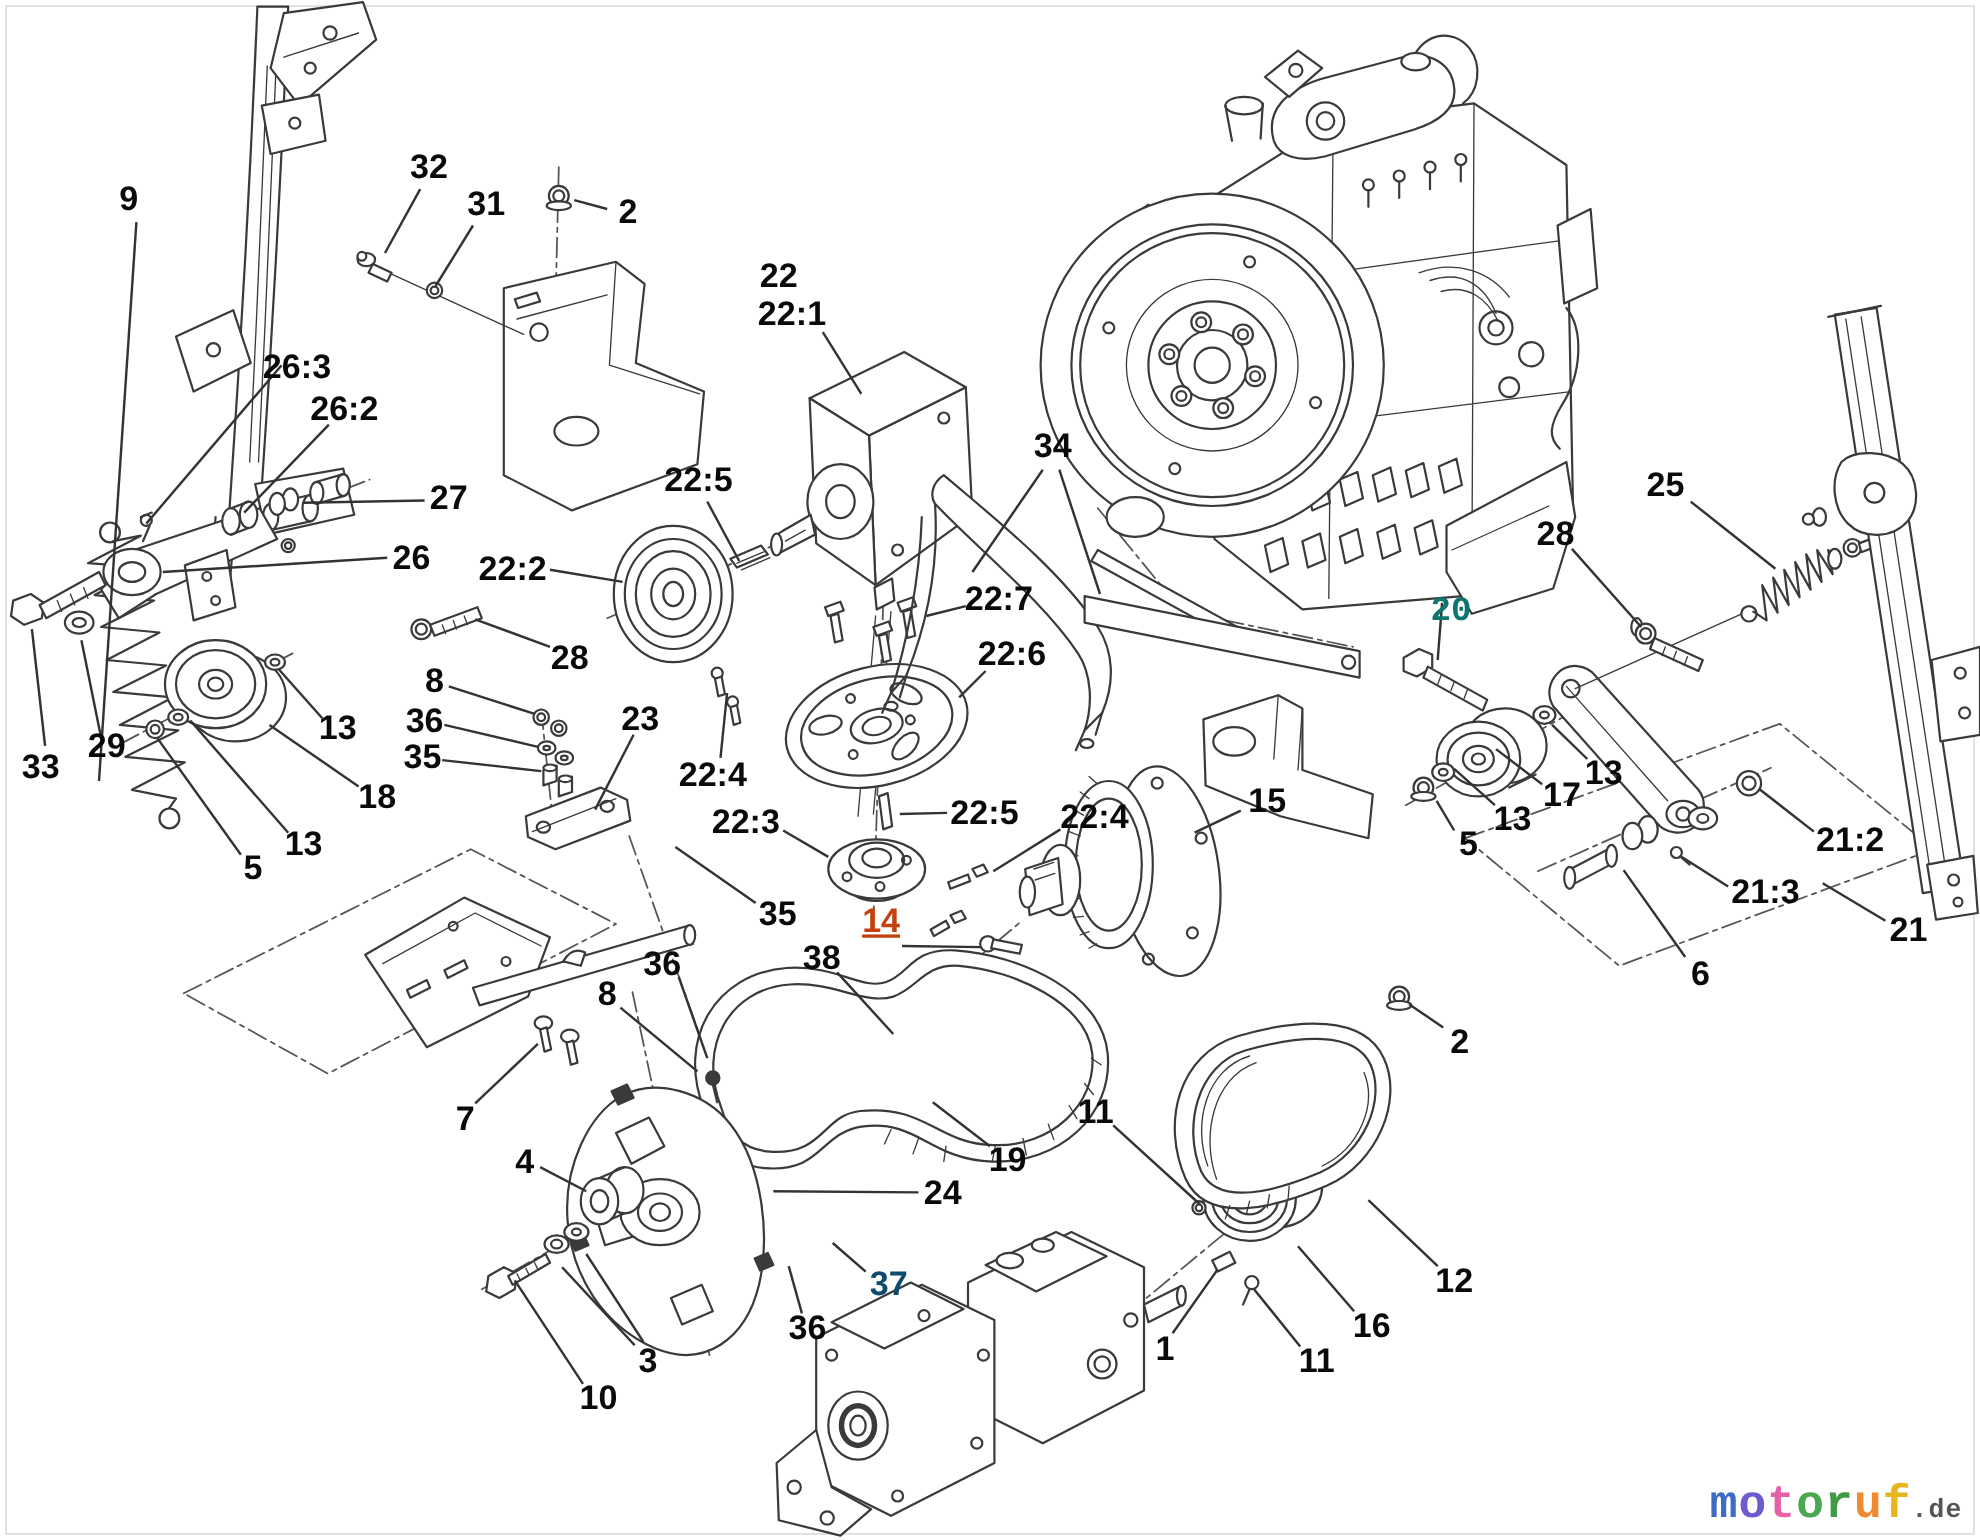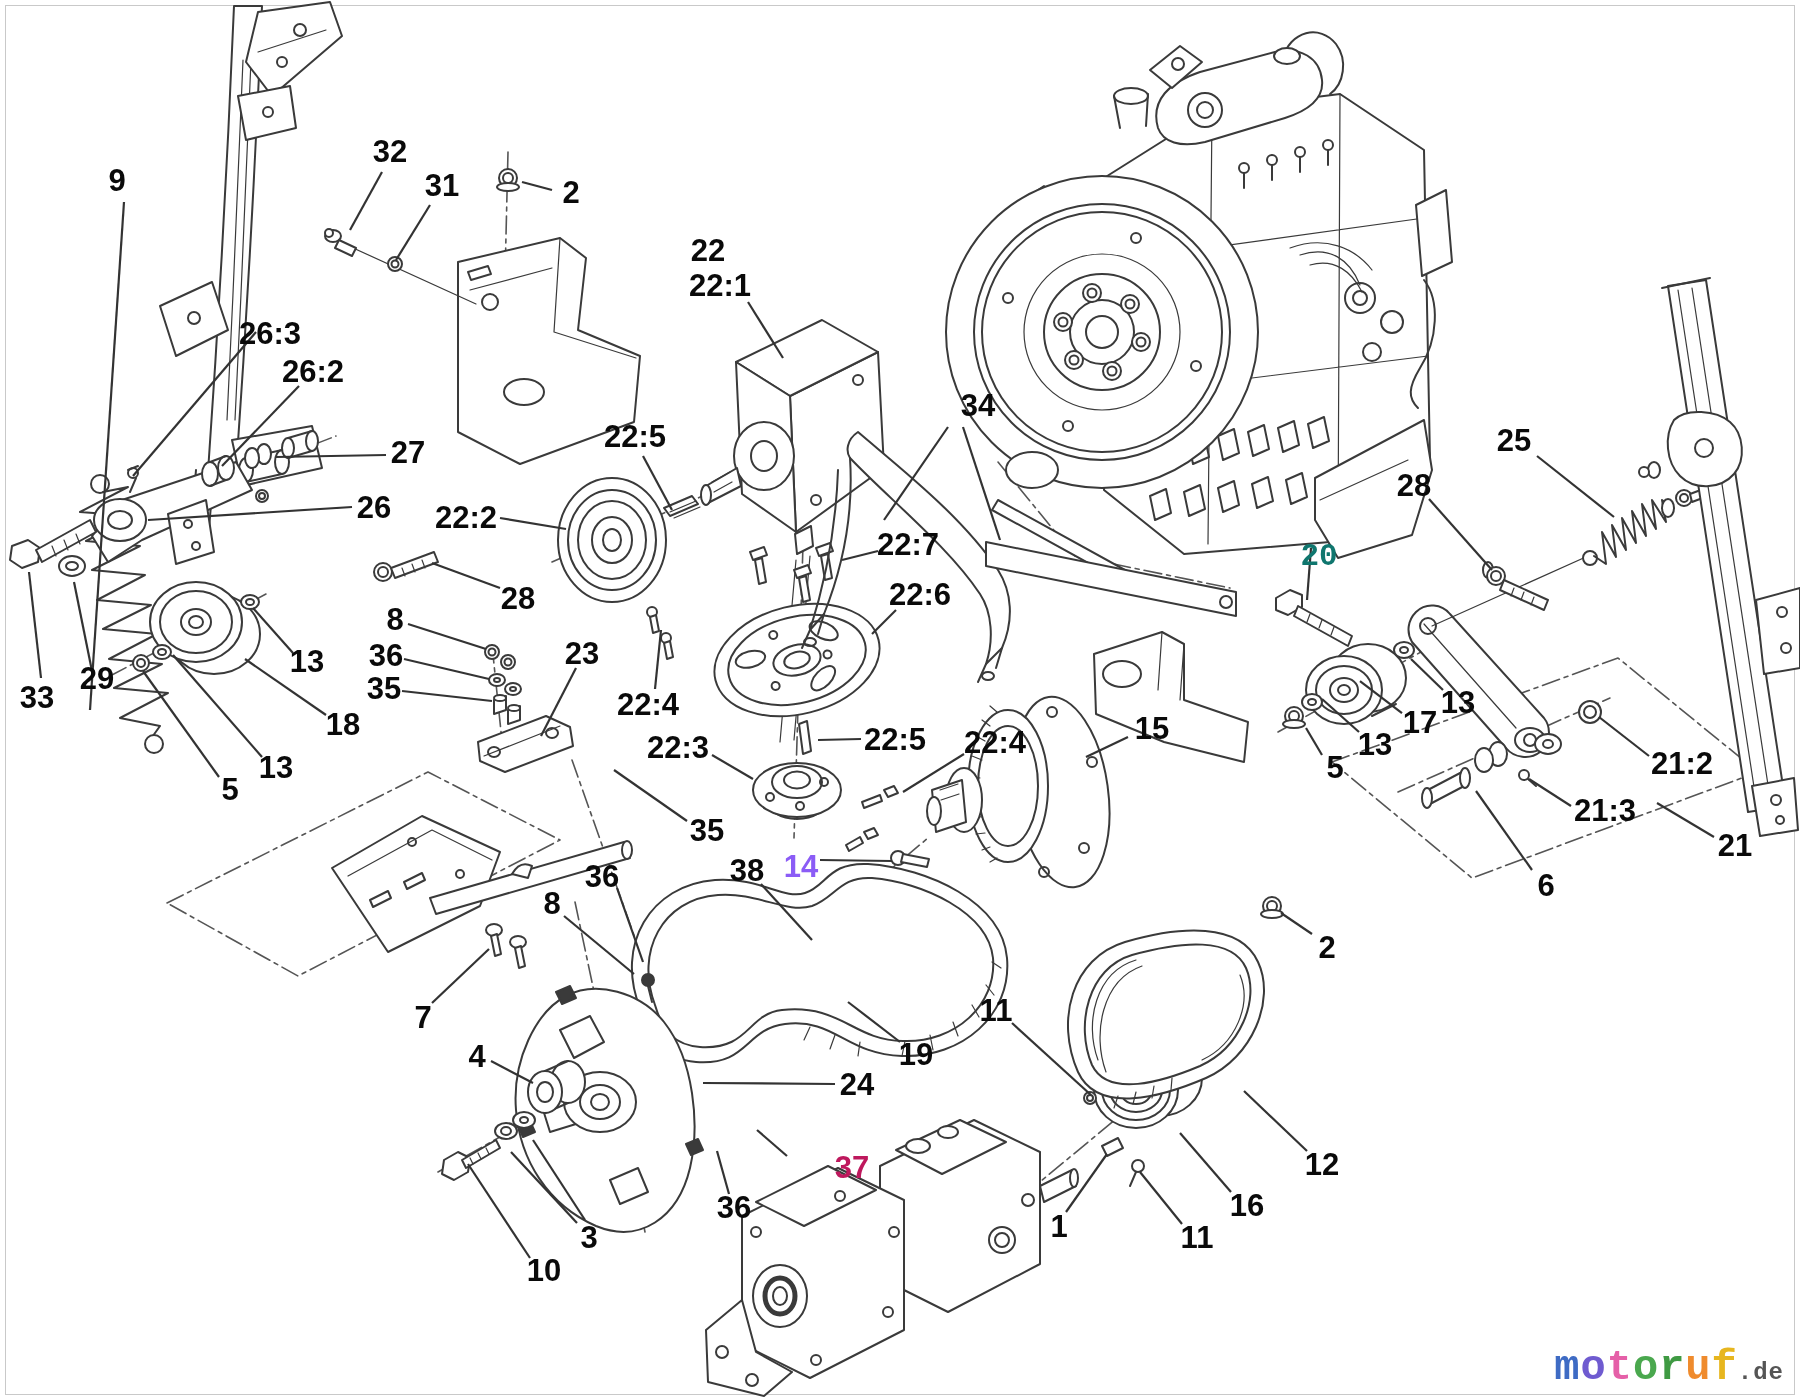--- a/index.html
+++ b/index.html
@@ -605,7 +605,7 @@
       <div class="callout" style="left: 1152px; top: 728px; color: rgb(10, 10, 10);">15</div>
       <div class="callout" style="left: 920px; top: 594px; color: rgb(10, 10, 10);">22:6</div>
       <div class="callout" style="left: 908px; top: 544px; color: rgb(10, 10, 10);">22:7</div>
-      <div class="callout" style="left: 957px; top: 405px; color: rgb(10, 10, 10); margin-left: 21px;">34</div>
+      <div class="callout" style="left: 957px; top: 405px; color: rgb(10, 10, 10);">34</div>
       <div class="callout" style="left: 1514px; top: 440px; color: rgb(10, 10, 10);">25</div>
       <div class="callout" style="left: 1414px; top: 485px; color: rgb(10, 10, 10);">28</div>
       <div class="callout" style="left: 1319px; top: 556px; color: #0f766e; font-family: Liberation Mono, monospace;">20</div>

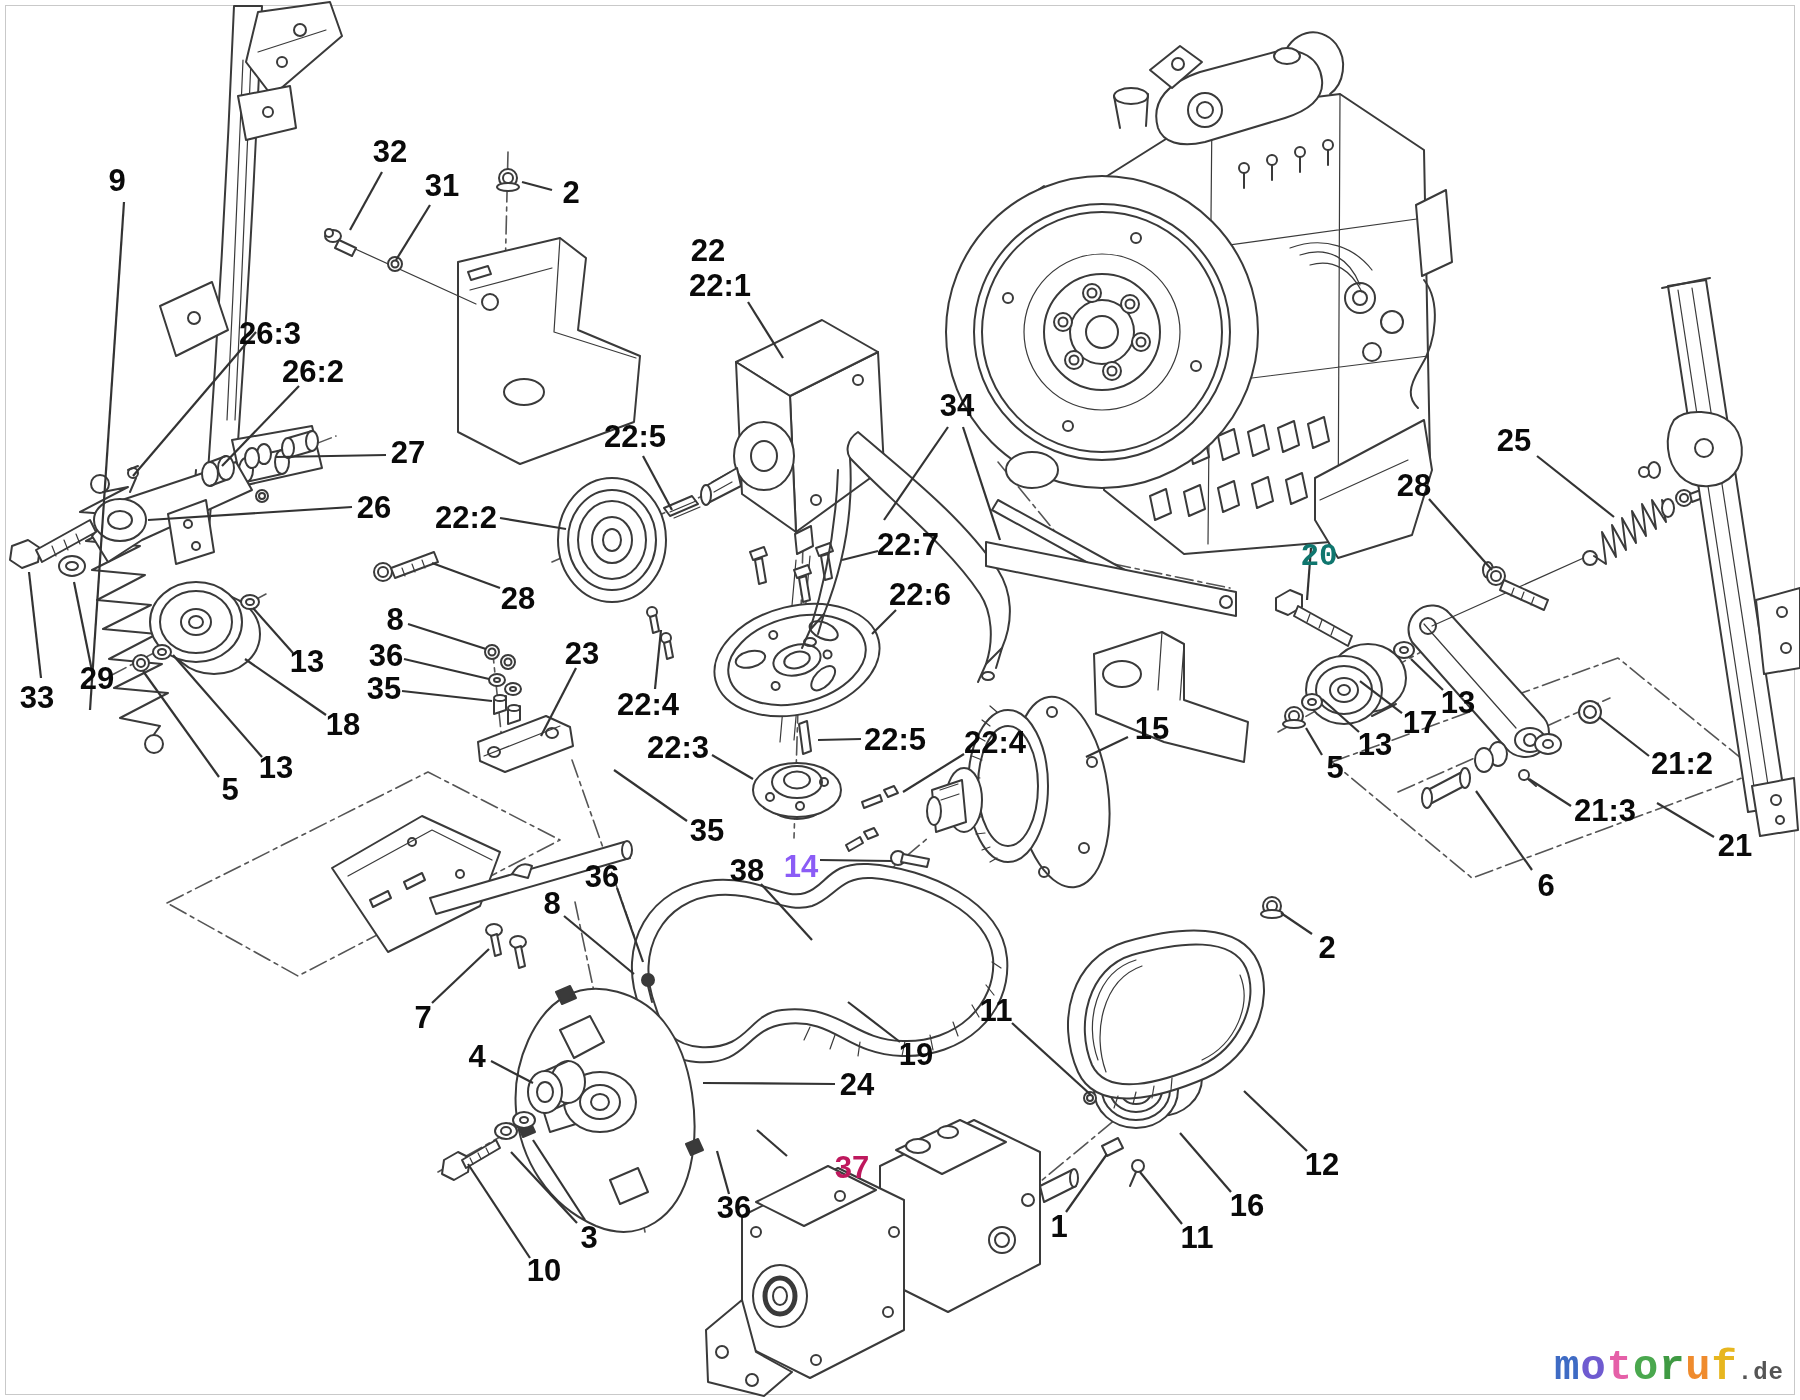--- a/index.html
+++ b/index.html
@@ -599,7 +599,7 @@
       <div class="callout" style="left: 678px; top: 747px; color: rgb(10, 10, 10);">22:3</div>
       <div class="callout" style="left: 707px; top: 830px; color: rgb(10, 10, 10);">35</div>
       <div class="callout" style="left: 747px; top: 870px; color: rgb(10, 10, 10);">38</div>
-      <div class="callout" style="left: 801px; top: 866px; color: #8b5cf6;">14</div>
+      <div class="callout" style="left: 801px; top: 837px; color: #c2410c; text-decoration: underline;">14</div>
       <div class="callout" style="left: 895px; top: 739px; color: rgb(10, 10, 10);">22:5</div>
       <div class="callout" style="left: 995px; top: 742px; color: rgb(10, 10, 10);">22:4</div>
       <div class="callout" style="left: 1152px; top: 728px; color: rgb(10, 10, 10);">15</div>

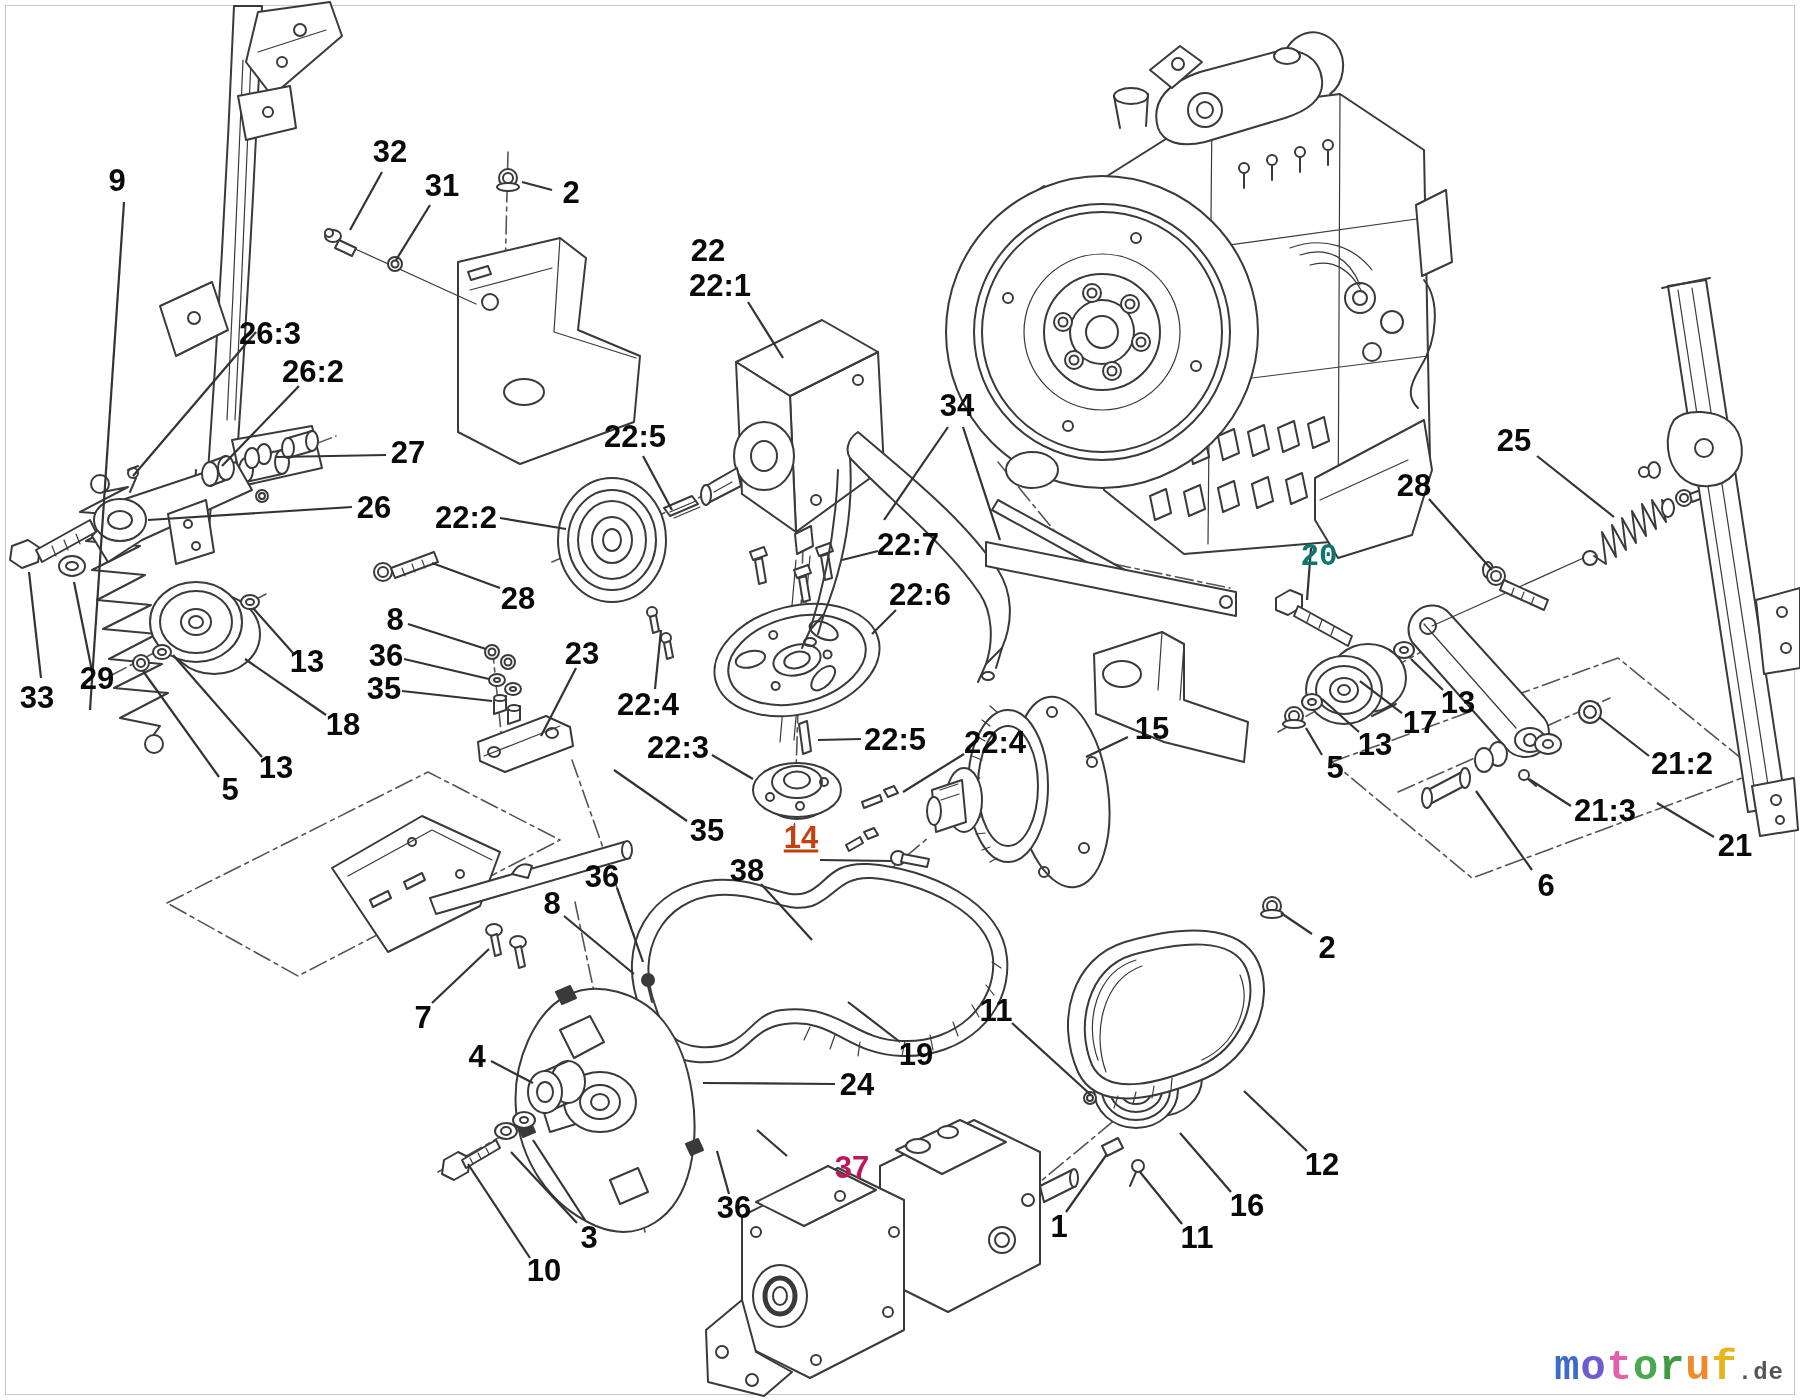--- a/index.html
+++ b/index.html
@@ -621,7 +621,7 @@
       <div class="callout" style="left: 916px; top: 1054px; color: rgb(10, 10, 10);">19</div>
       <div class="callout" style="left: 857px; top: 1084px; color: rgb(10, 10, 10);">24</div>
       <div class="callout" style="left: 477px; top: 1056px; color: rgb(10, 10, 10);">4</div>
-      <div class="callout" style="left: 852px; top: 1167px; color: #be185d;">37</div>
+      <div class="callout" style="left: 808px; top: 1167px; color: #0c4a6e;">37</div>
       <div class="callout" style="left: 734px; top: 1207px; color: rgb(10, 10, 10);">36</div>
       <div class="callout" style="left: 589px; top: 1237px; color: rgb(10, 10, 10);">3</div>
       <div class="callout" style="left: 544px; top: 1270px; color: rgb(10, 10, 10);">10</div>

